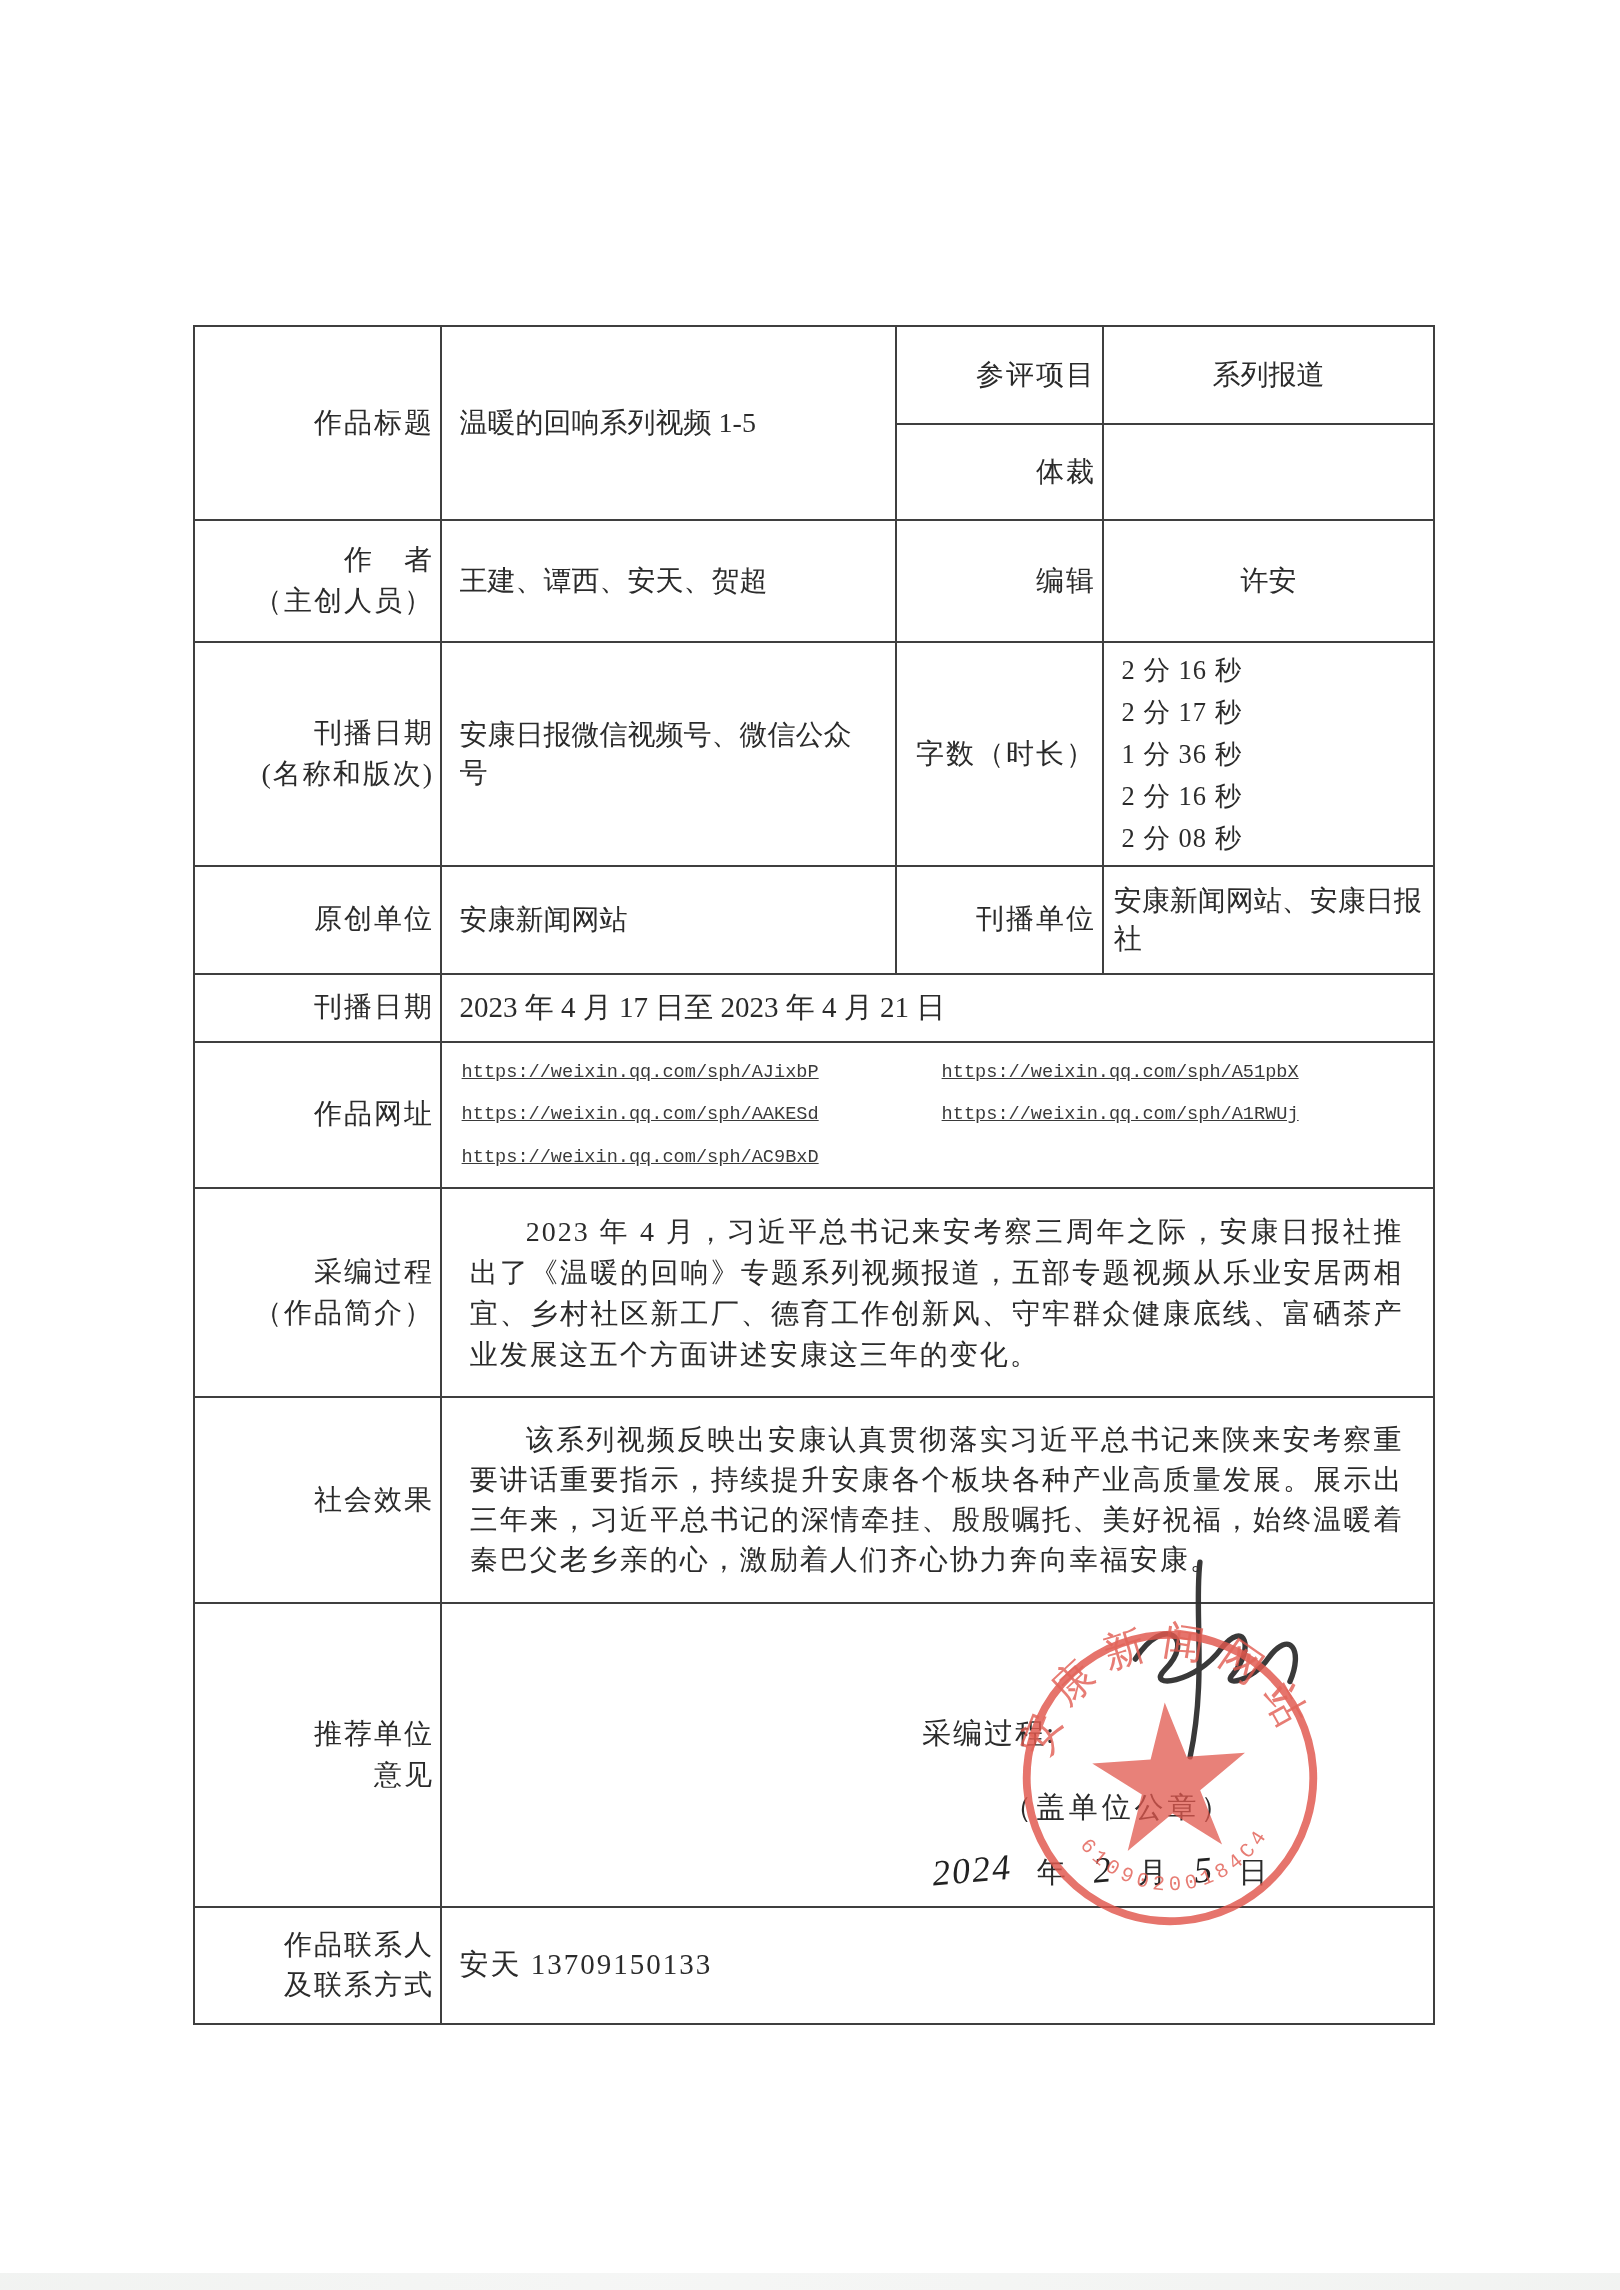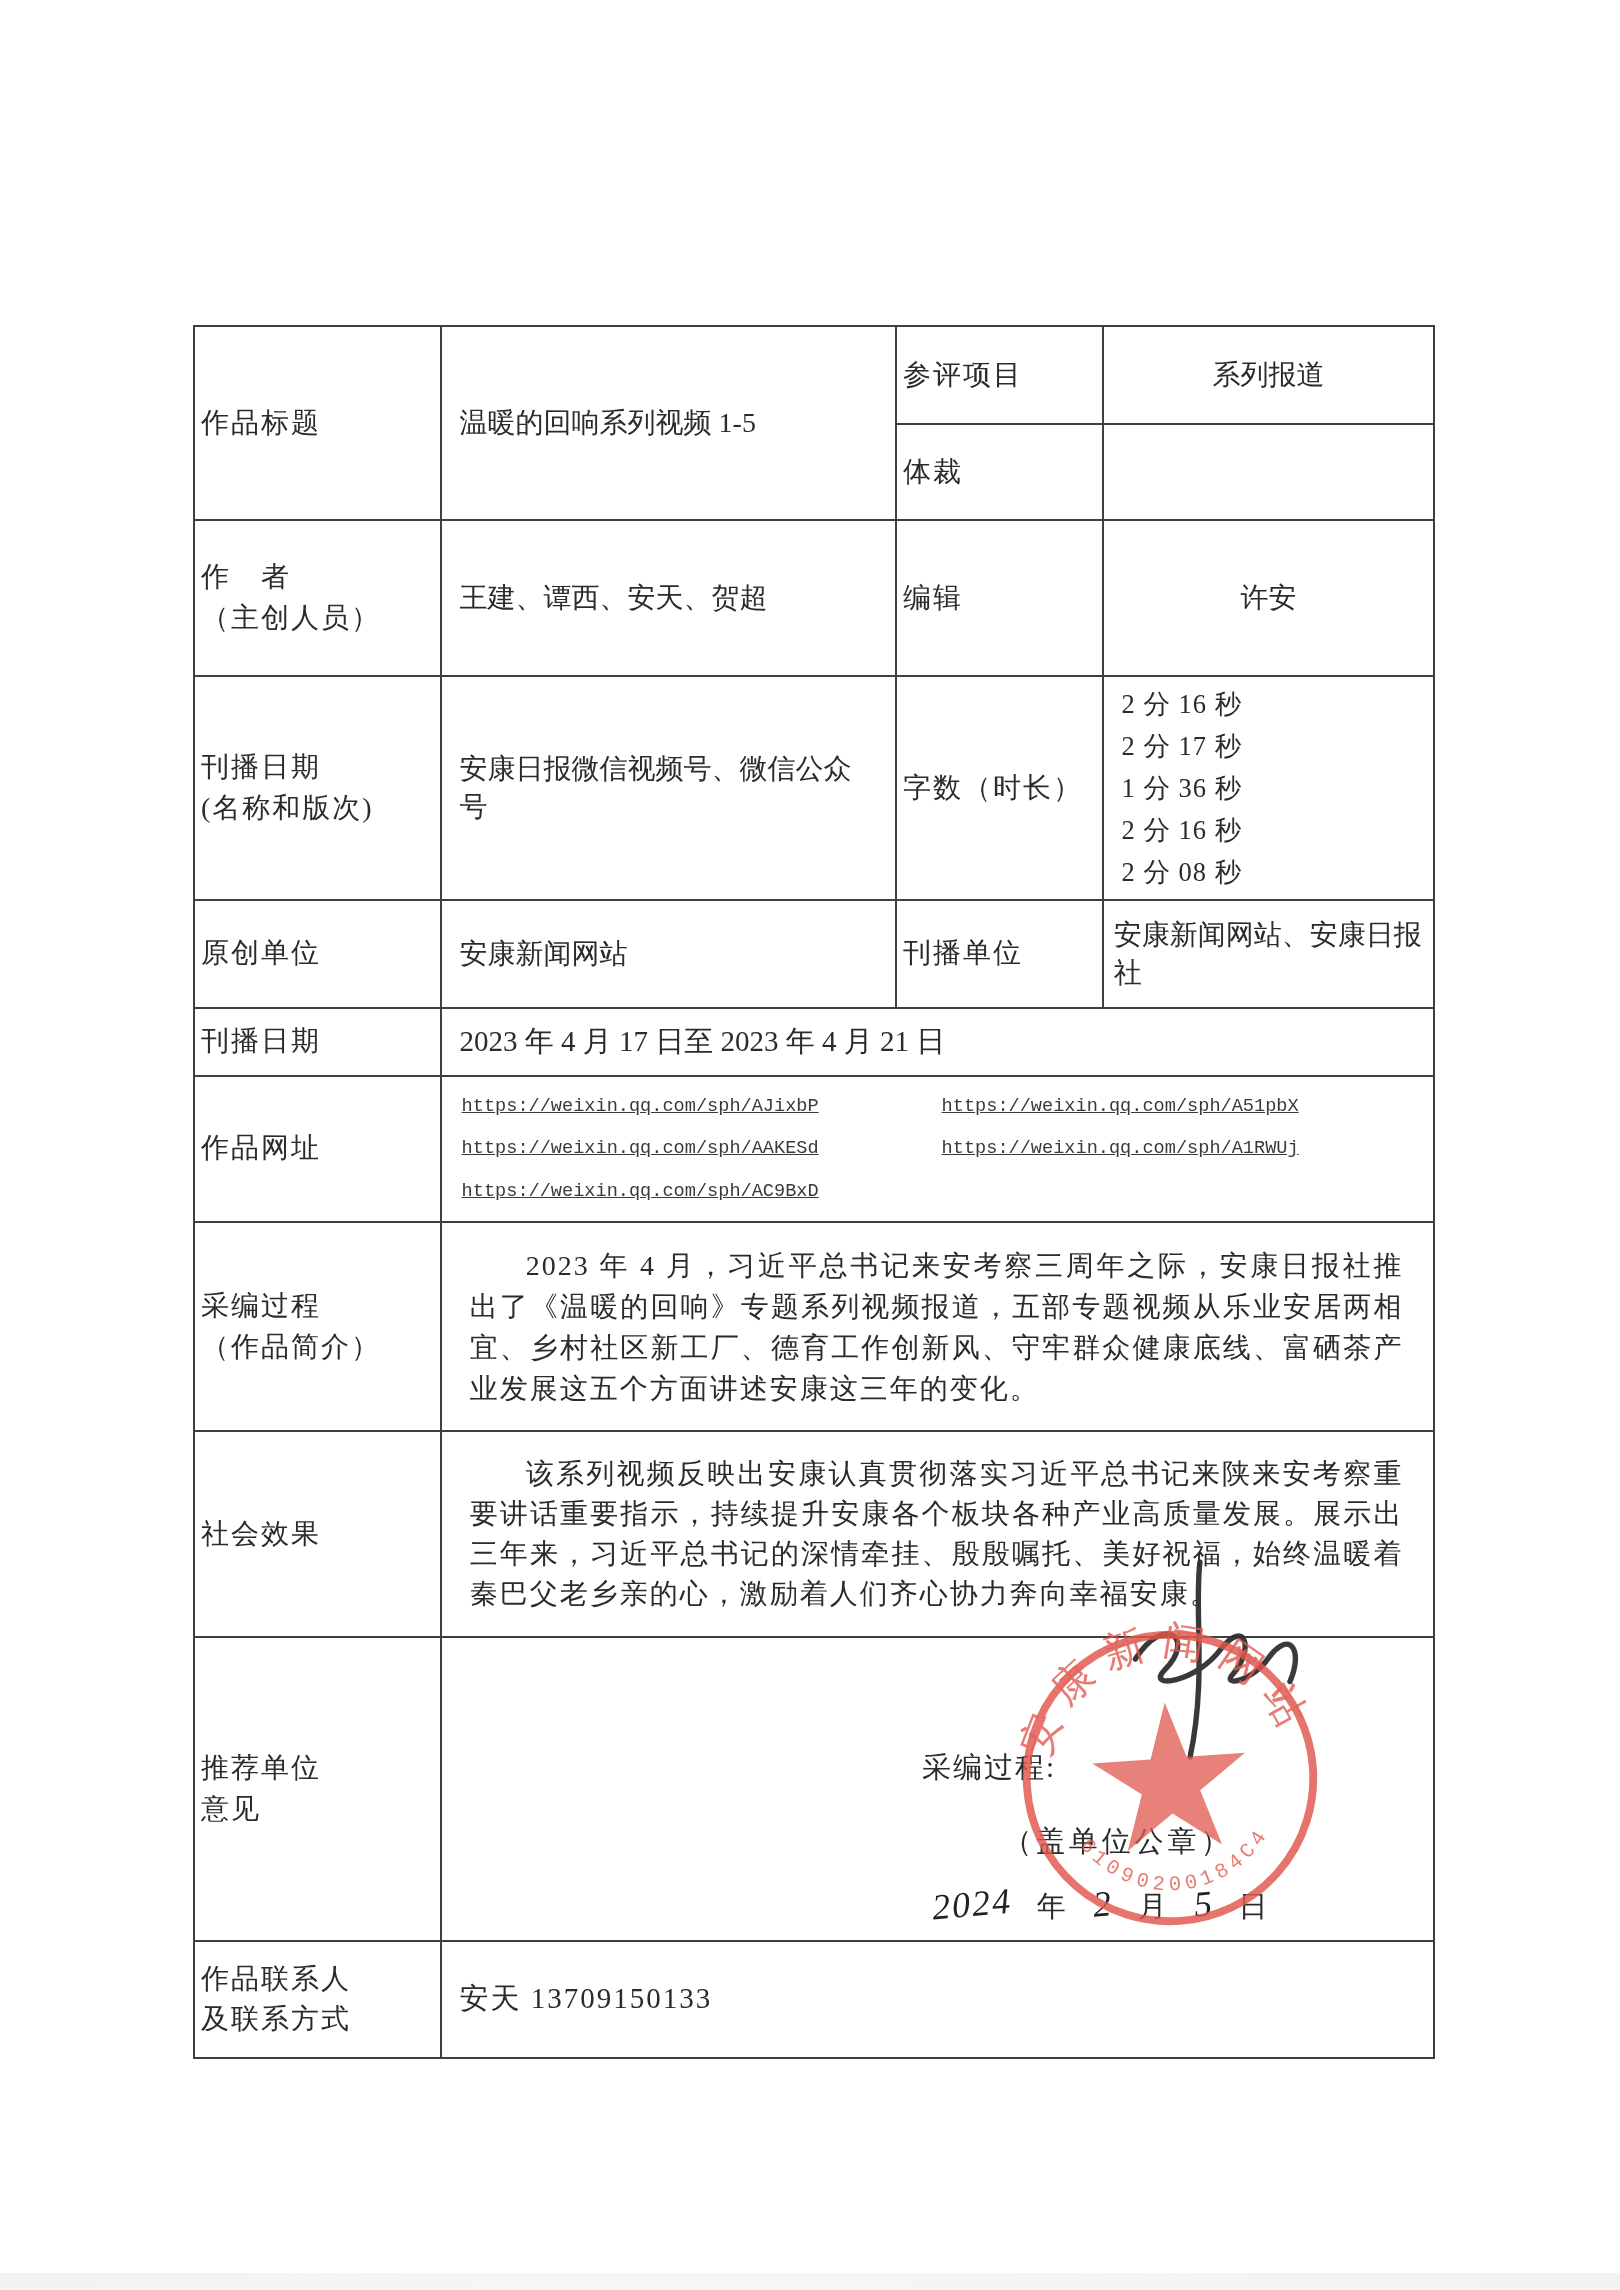--- a/index.html
+++ b/index.html
@@ -27,7 +27,7 @@
     overflow:visible;
   }
   td.lbl{
-    text-align:left;letter-spacing:2px;line-height:1.45;
+    text-align:right;letter-spacing:2px;line-height:1.45;
     padding:3.9px 5.9px;
   }
   td.val{padding:5.9px 17.6px;}

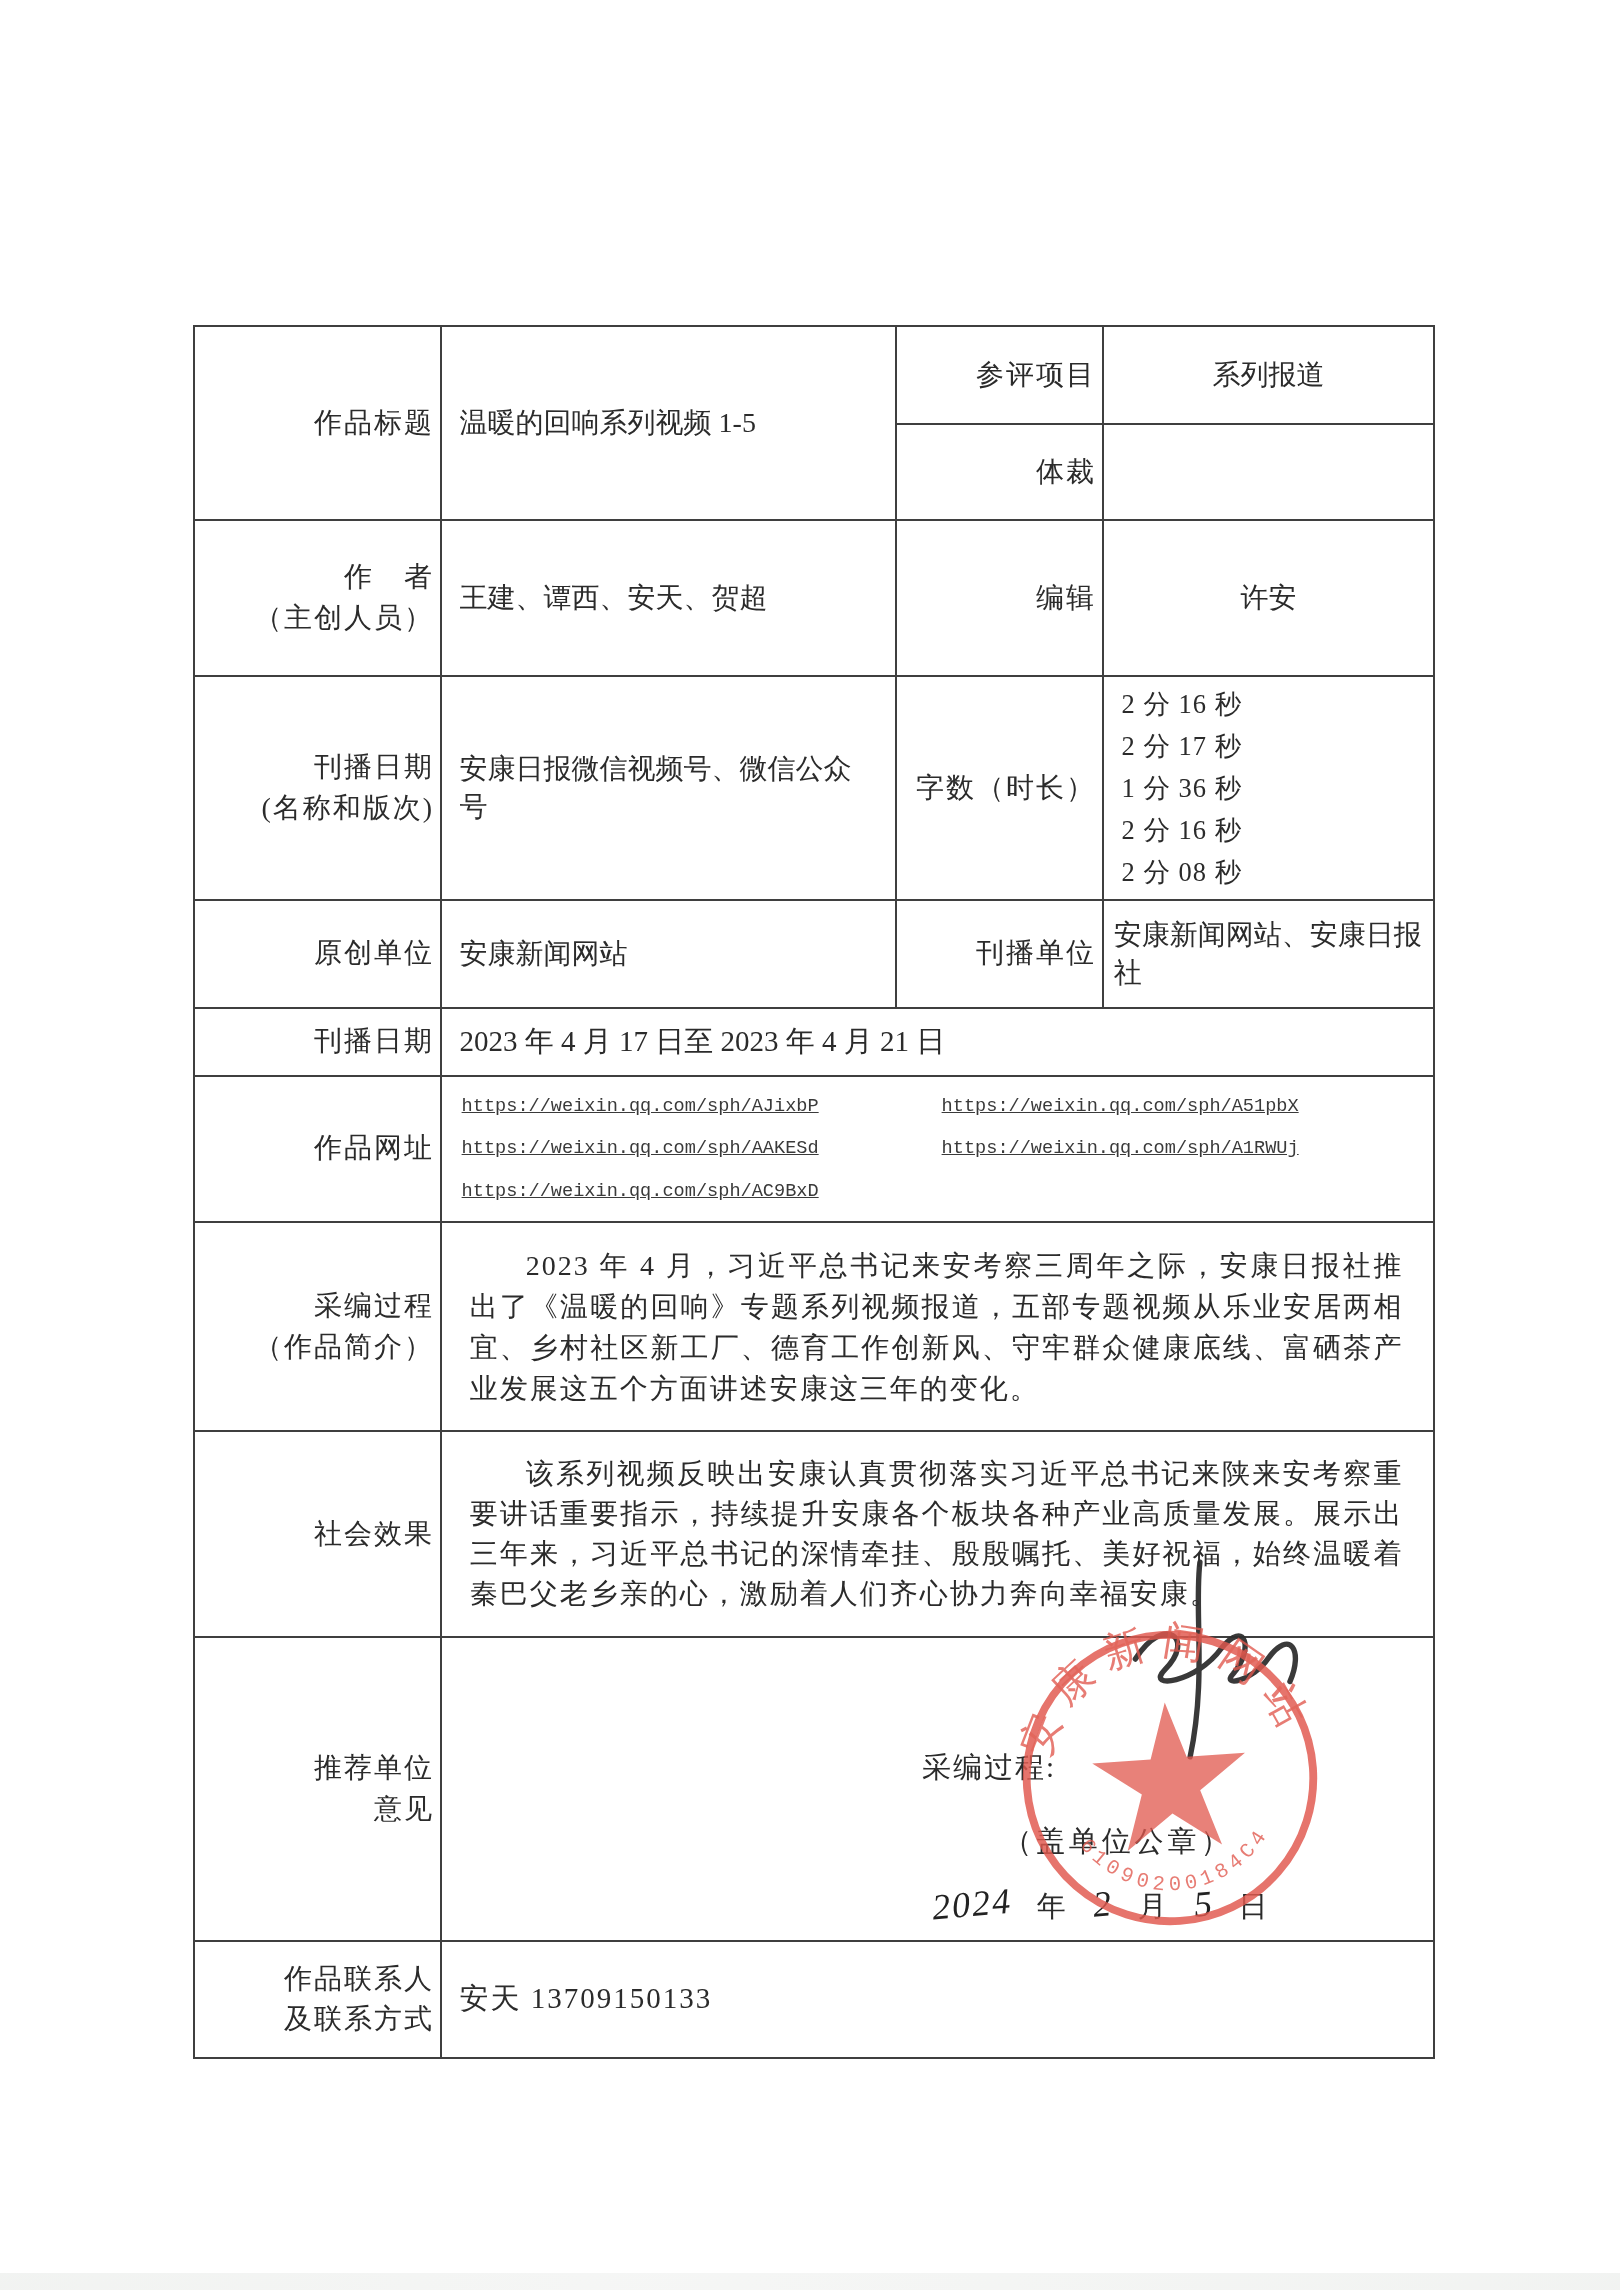--- a/index.html
+++ b/index.html
@@ -91,7 +91,7 @@
         <td class="val center"></td>
       </tr>
 
-      <tr style="height:156px">
+      <tr style="height:122px">
         <td class="lbl">
           <span class="lbl-line">作　者</span>
           <span class="lbl-line">（主创人员）</span>

